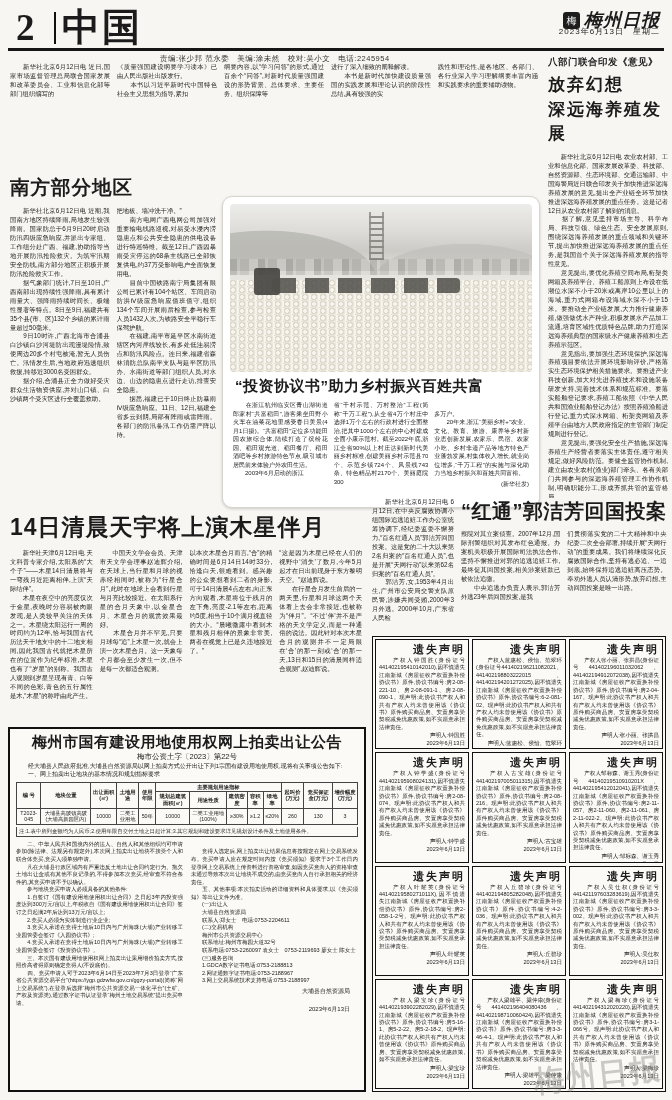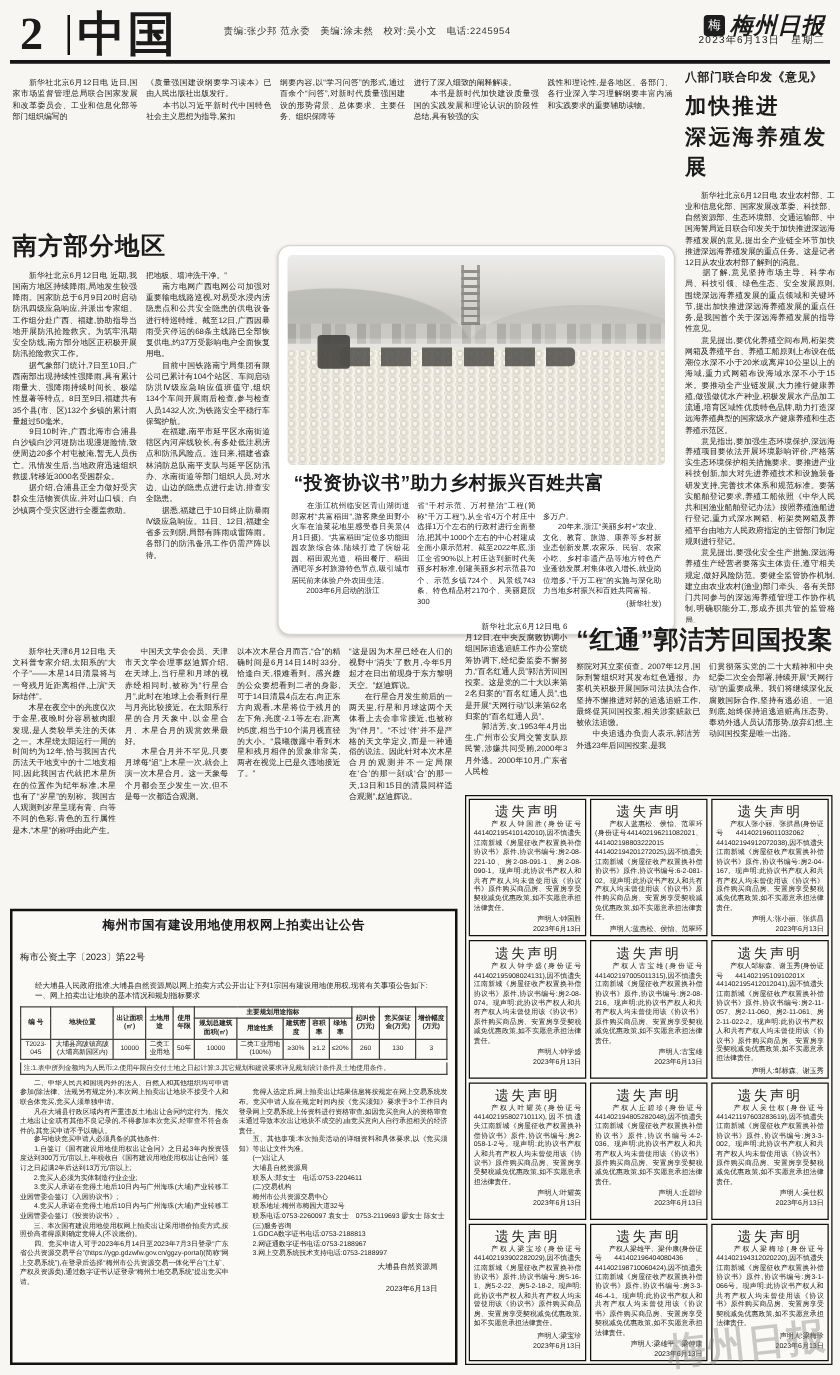--- a/index.html
+++ b/index.html
@@ -11,7 +11,7 @@
   .hdr-num { position:absolute; left:16px; top:6px; font-size:37px; font-weight:900; font-family:"Liberation Serif",serif; }
   .hdr-bar { position:absolute; left:54px; top:12px; width:2px; height:32px; background:#111; }
   .hdr-section { position:absolute; left:62px; top:2px; font-size:38px; font-weight:900; letter-spacing:2px; }
-  .hdr-credits { position:absolute; left:160px; top:20px; font-size:7.5px; color:#333; letter-spacing:.5px;margin-left:19px; }
+  .hdr-credits { position:absolute; left:160px; top:54px; font-size:7.5px; color:#333; letter-spacing:.5px; }
   .masthead { position:absolute; right:12px; top:8px; display:flex; align-items:center; gap:4px; }
   .masthead-icon { width:17px; height:17px; background:#1d1d1d; border-radius:3px; color:#fff; font-size:10px; line-height:17px; text-align:center; }
   .masthead-name { font-family:"Liberation Serif",serif; font-weight:900; font-size:18px; font-style:italic; letter-spacing:1px; }

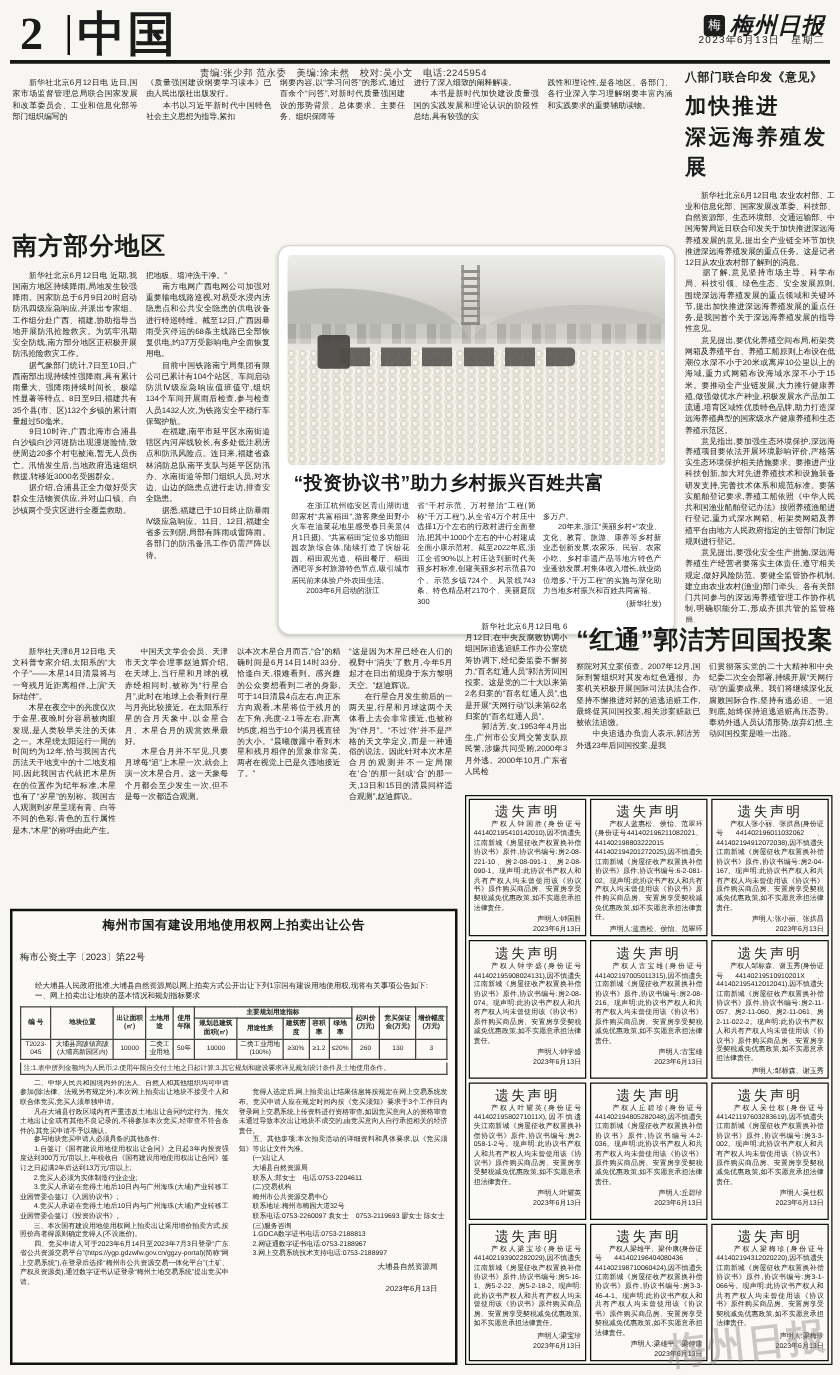--- a/index.html
+++ b/index.html
@@ -162,7 +162,7 @@
 
   <aside class="aqua">
     <div class="kicker">八部门联合印发《意见》</div>
-    <h2><span>加快推进</span><br><span>深远海养殖发展</span></h2>
+    <h2><span>放弃幻想</span><br><span>深远海养殖发展</span></h2>
     <p>　　新华社北京6月12日电 农业农村部、工业和信息化部、国家发展改革委、科技部、自然资源部、生态环境部、交通运输部、中国海警局近日联合印发关于加快推进深远海养殖发展的意见,提出全产业链全环节加快推进深远海养殖发展的重点任务。这是记者12日从农业农村部了解到的消息。</p>
     <p>　　据了解,意见坚持市场主导、科学布局、科技引领、绿色生态、安全发展原则,围绕深远海养殖发展的重点领域和关键环节,提出加快推进深远海养殖发展的重点任务,是我国首个关于深远海养殖发展的指导性意见。</p>
     <p>　　意见提出,要优化养殖空间布局,桁架类网箱及养殖平台、养殖工船原则上布设在低潮位水深不小于20米或离岸10公里以上的海域,重力式网箱布设海域水深不小于15米。要推动全产业链发展,大力推行健康养殖,做强做优水产种业,积极发展水产品加工流通,培育区域性优质特色品牌,助力打造深远海养殖典型的国家级水产健康养殖和生态养殖示范区。</p>

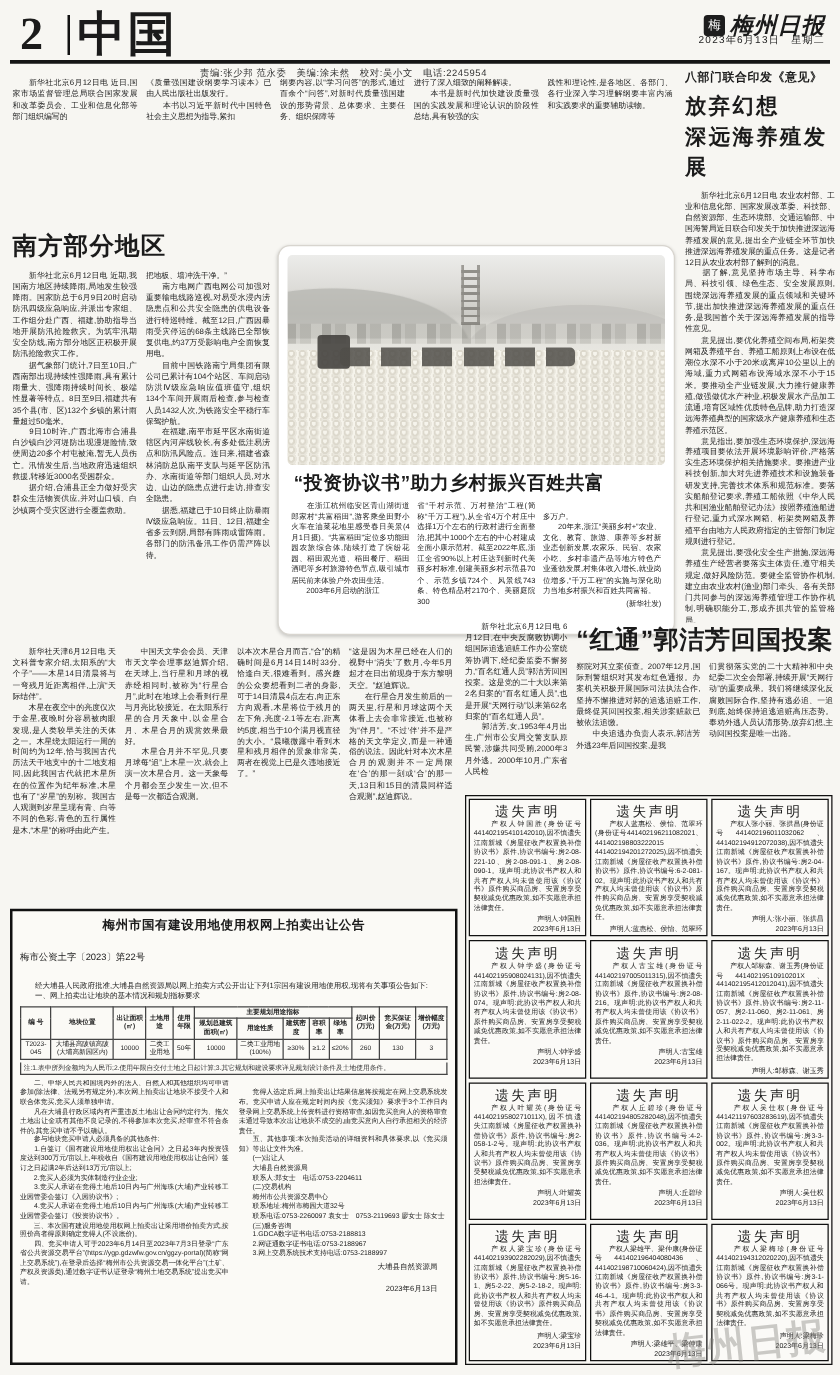--- a/index.html
+++ b/index.html
@@ -28,7 +28,7 @@
   .lead .cols { margin-top:7px; height:82px; }
 
   
-  .flood { position:absolute; left:10px; top:185px; width:206px; }
+  .flood { position:absolute; left:10px; top:175px; width:206px; }
   .flood h2 { font-size:19.5px; font-weight:900; line-height:1.3; letter-spacing:1px; }
   .flood .cols { margin-top:7px; height:256px; }
 

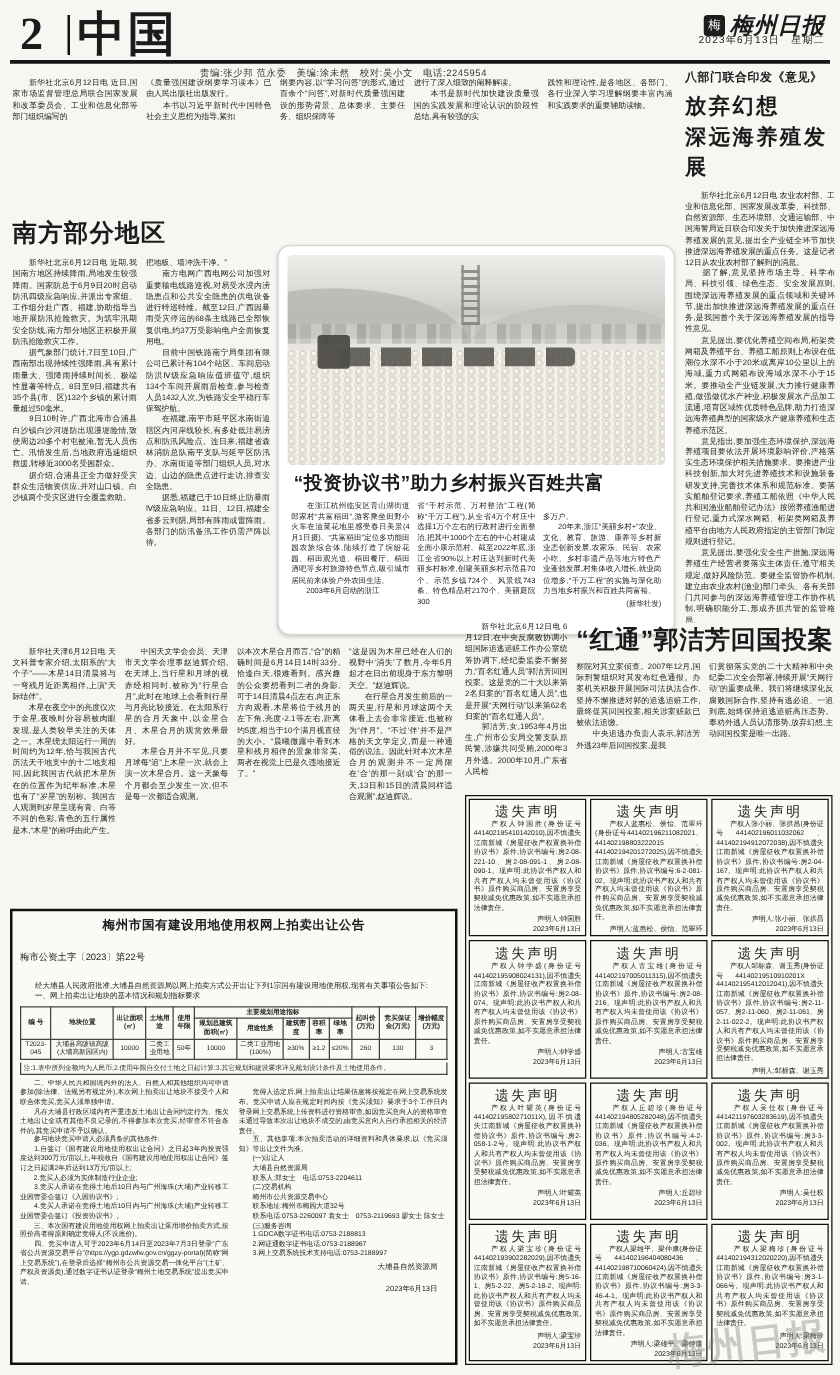--- a/index.html
+++ b/index.html
@@ -171,6 +171,7 @@
   </aside>
 
   <section class="jupiter">
+    <h2>14日清晨天宇将上演木星伴月</h2>
     <div class="cols">
       <p class="bodytxt">　　新华社天津6月12日电 天文科普专家介绍,太阳系的“大个子”——木星14日清晨将与一弯残月近距离相伴,上演“天际结伴”。
 　　木星在夜空中的亮度仅次于金星,夜晚时分容易被肉眼发现,是人类较早关注的天体之一。木星绕太阳运行一周的时间约为12年,恰与我国古代历法天干地支中的十二地支相同,因此我国古代就把木星所在的位置作为纪年标准,木星也有了“岁星”的别称。我国古人观测到岁星呈现有青、白等不同的色彩,青色的五行属性是木,“木星”的称呼由此产生。</p>

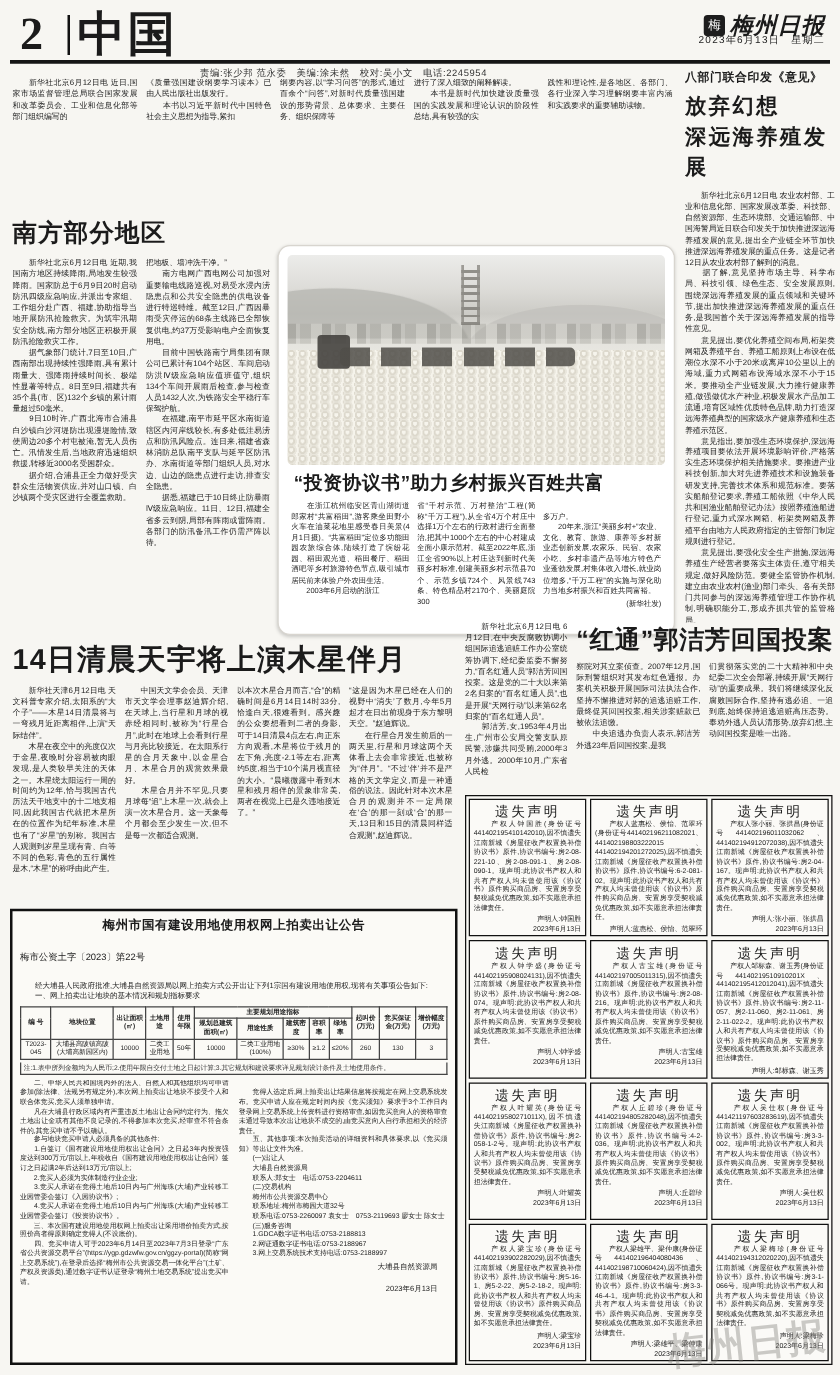--- a/index.html
+++ b/index.html
@@ -88,7 +88,7 @@
   .decls { position:absolute; left:372px; top:636px; width:294px; height:456px; border:1.5px solid #111; padding:2px; display:flex; gap:3px; background:#f9f8f4; }
   .decl-col { flex:1; display:flex; flex-direction:column; gap:3px; }
   .decl { flex:1; border:1px solid #111; padding:2px 3px; overflow:hidden; background:#fbfaf7; }
-  .decl-t { font-size:11px; font-weight:400; text-align:center; letter-spacing:2px; }
+  .decl-t { font-size:11px; font-weight:700; text-align:right; letter-spacing:2px; }
   .decl-b { font-size:5.5px; line-height:1.35; text-align:justify; color:#222; }
   .decl-s { font-size:5.6px; text-align:right; margin-top:1px; }
   .decl-d { font-size:5.6px; text-align:right; }

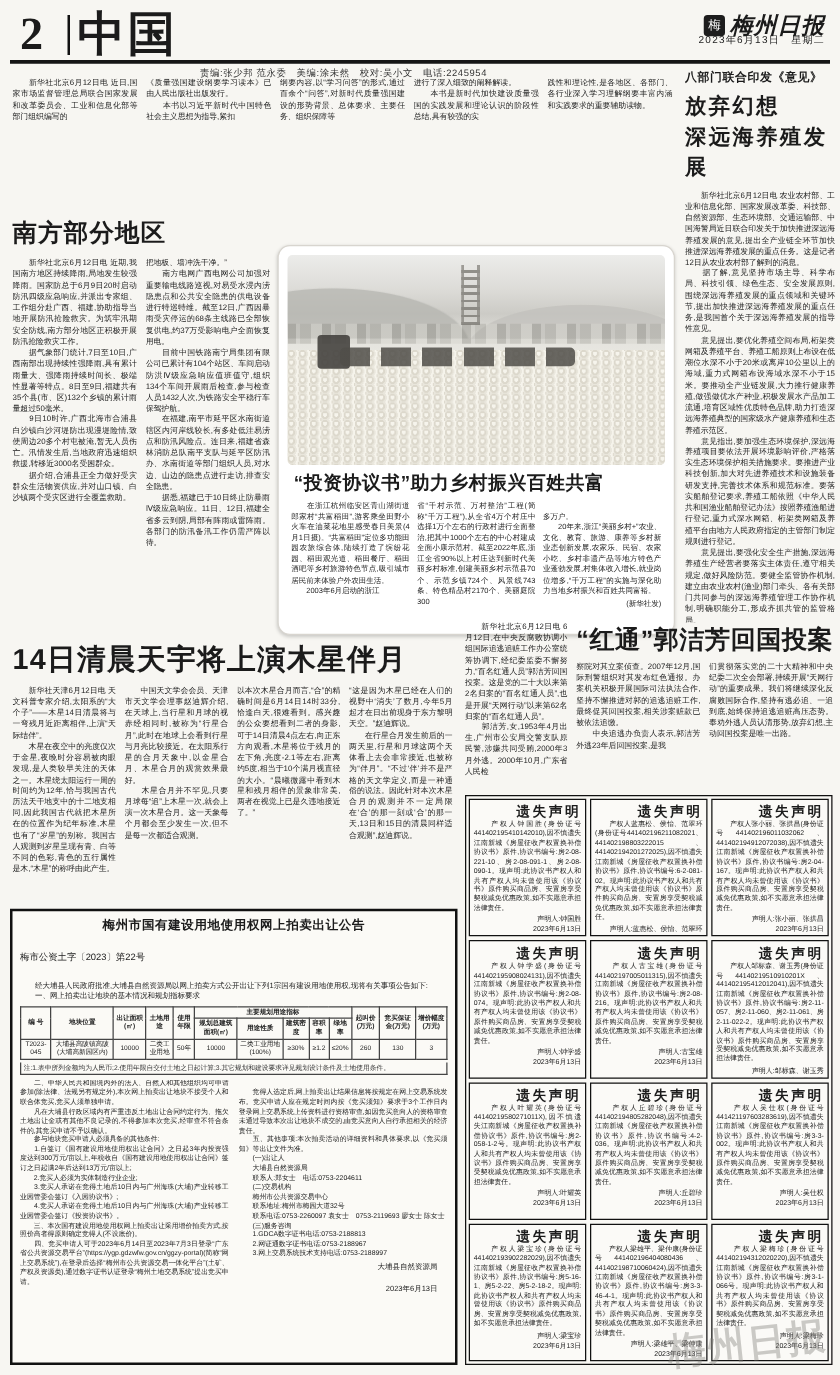--- a/index.html
+++ b/index.html
@@ -73,7 +73,7 @@
 
   
   .auction { position:absolute; left:8px; top:727px; width:358px; height:365px; border:2px solid #111; background:#fbfaf6; padding:4px 6px; overflow:hidden; }
-  .auction .a-title { font-size:10px; font-weight:900; text-align:center; letter-spacing:.5px; }
+  .auction .a-title { font-size:15px; font-weight:900; text-align:center; letter-spacing:.5px; }
   .auction .a-docno { font-size:7.5px; margin:14px 0; }
   .auction .a-intro { font-size:6px; line-height:1.4; white-space:pre-line; text-align:justify; }
   .auction table { width:100%; border-collapse:collapse; margin:3px 0 2px 0; }

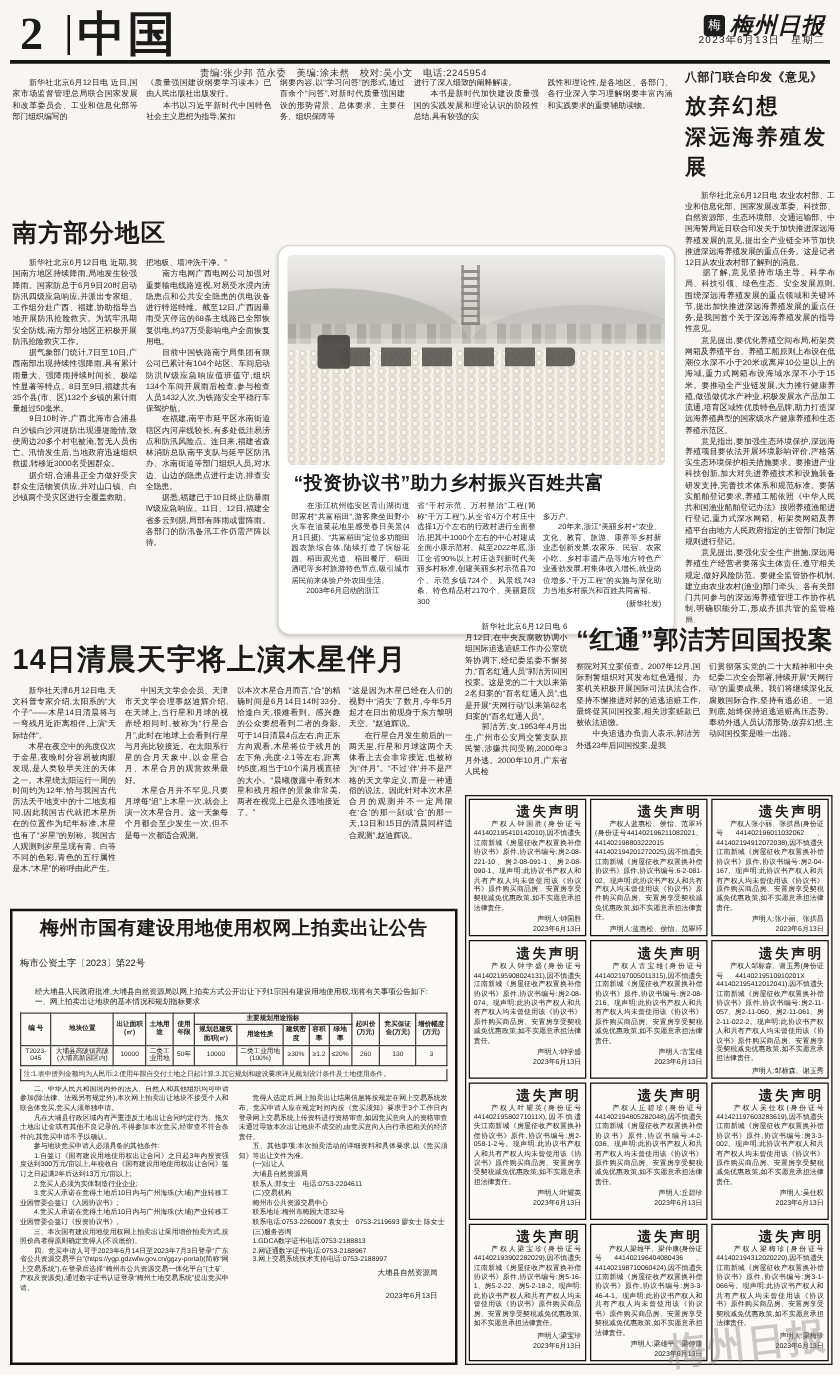--- a/index.html
+++ b/index.html
@@ -74,7 +74,7 @@
   
   .auction { position:absolute; left:8px; top:727px; width:358px; height:365px; border:2px solid #111; background:#fbfaf6; padding:4px 6px; overflow:hidden; }
   .auction .a-title { font-size:15px; font-weight:900; text-align:center; letter-spacing:.5px; }
-  .auction .a-docno { font-size:7.5px; margin:14px 0; }
+  .auction .a-docno { font-size:7.5px; text-align:center; margin:0 0; }
   .auction .a-intro { font-size:6px; line-height:1.4; white-space:pre-line; text-align:justify; }
   .auction table { width:100%; border-collapse:collapse; margin:3px 0 2px 0; }
   .auction th,.auction td { border:.5px solid #444; font-size:5.3px; line-height:1.25; padding:1px; text-align:center; font-weight:400; color:#222; }

